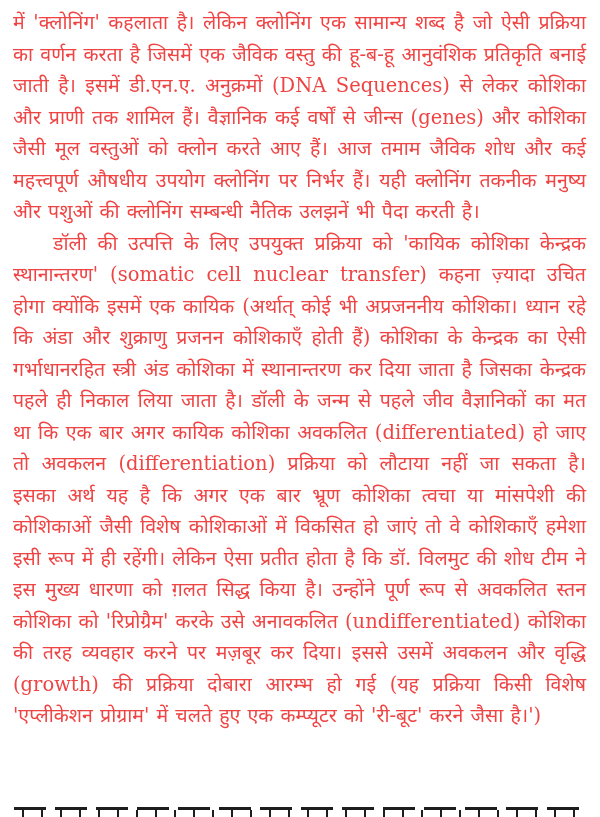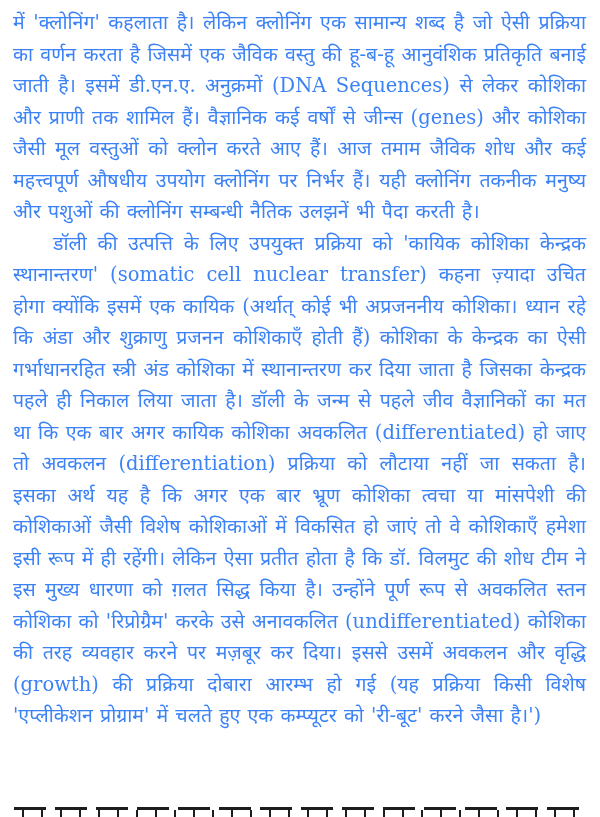--- a/index.html
+++ b/index.html
@@ -20,7 +20,7 @@
     height: 817px;
     padding: 7px 14px 0 13px;
     background: #ffffff;
-    color: #3b82f6;
+    color: #ef4444;
     font-family: "DejaVu Serif", "Liberation Serif", serif;
     font-size: 19.5px;
     line-height: 31.5px;

